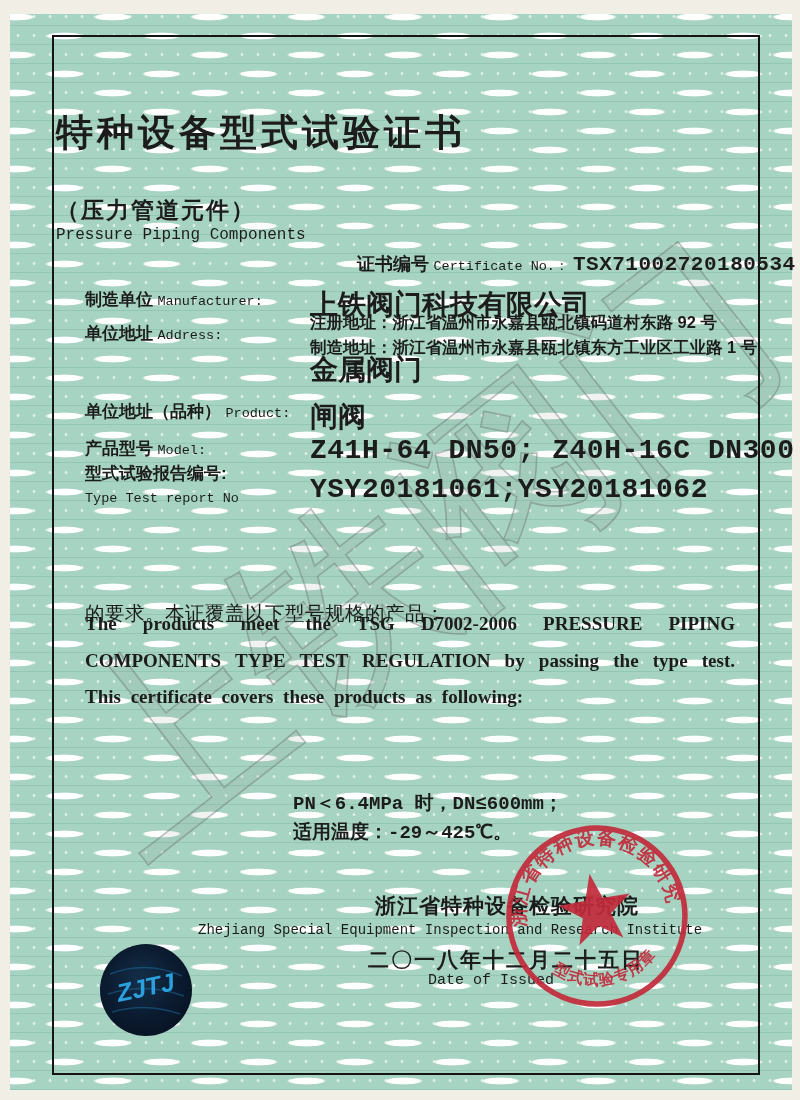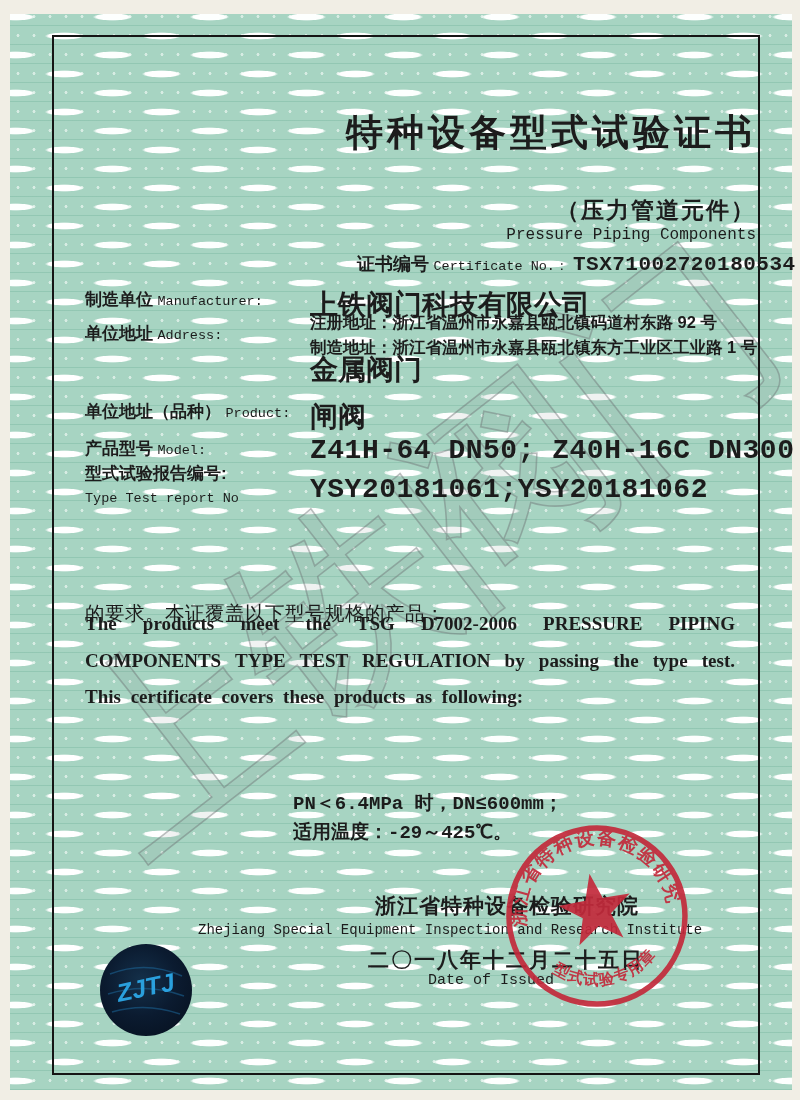--- a/index.html
+++ b/index.html
@@ -37,7 +37,7 @@
     font-family:"Liberation Serif","DejaVu Serif",serif;
   }
   .abs { position:absolute; z-index:3; }
-  .center { left:56px; width:700px; text-align:right; }
+  .center { left:56px; width:700px; text-align:left; }
   .cjk { font-family:"Liberation Sans","DejaVu Sans",sans-serif; }
   .mono { font-family:"Liberation Mono","DejaVu Sans Mono",monospace; }
   .serif { font-family:"Liberation Serif","DejaVu Serif",serif; }

